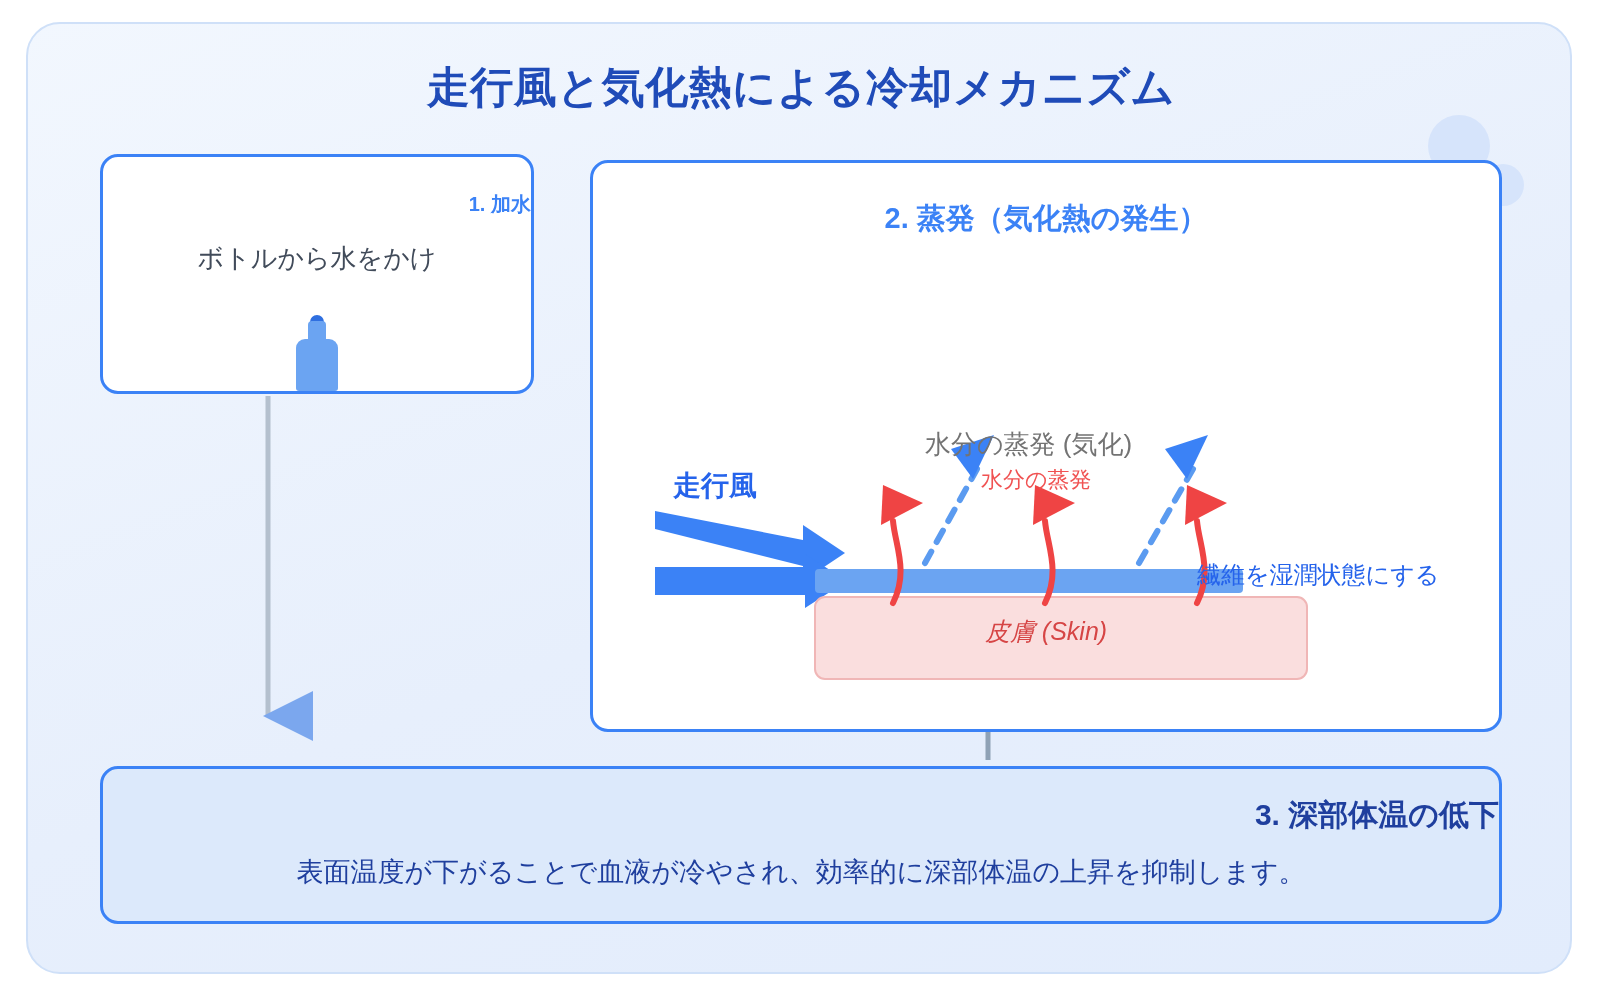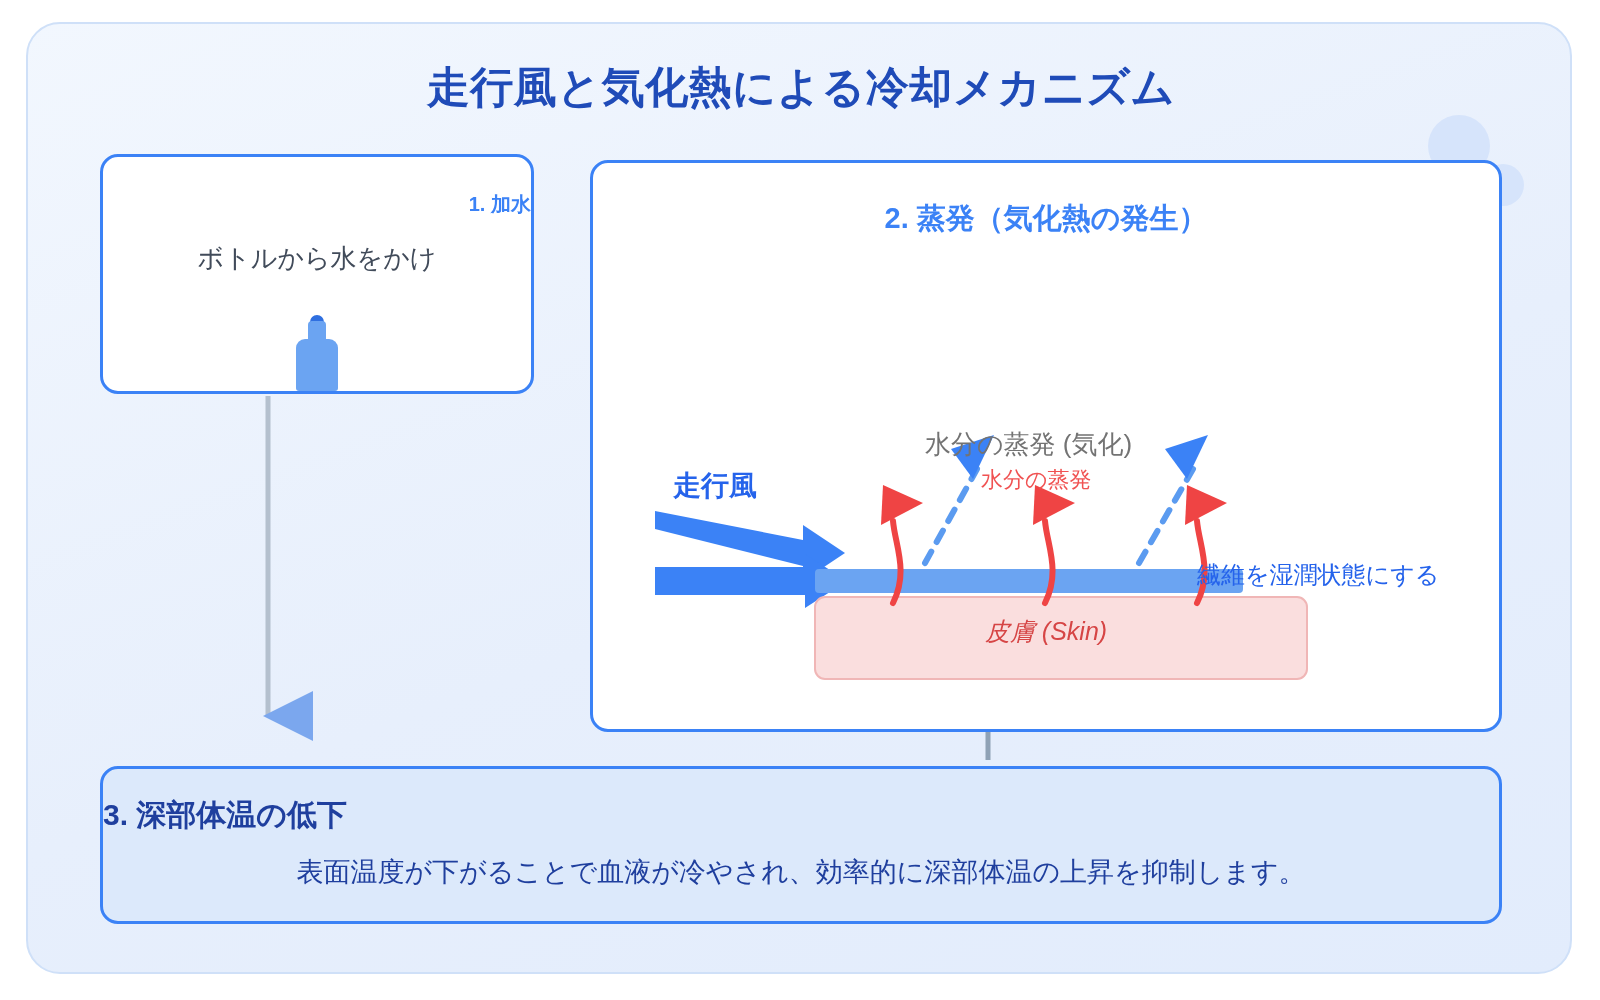--- a/index.html
+++ b/index.html
@@ -202,7 +202,7 @@
   }
   .panel-result .p-title {
     margin-top: 26px;
-    text-align: left;
+    text-align: right;
     font-size: 30px;
     font-weight: 700;
     color: #1f3f9e;

